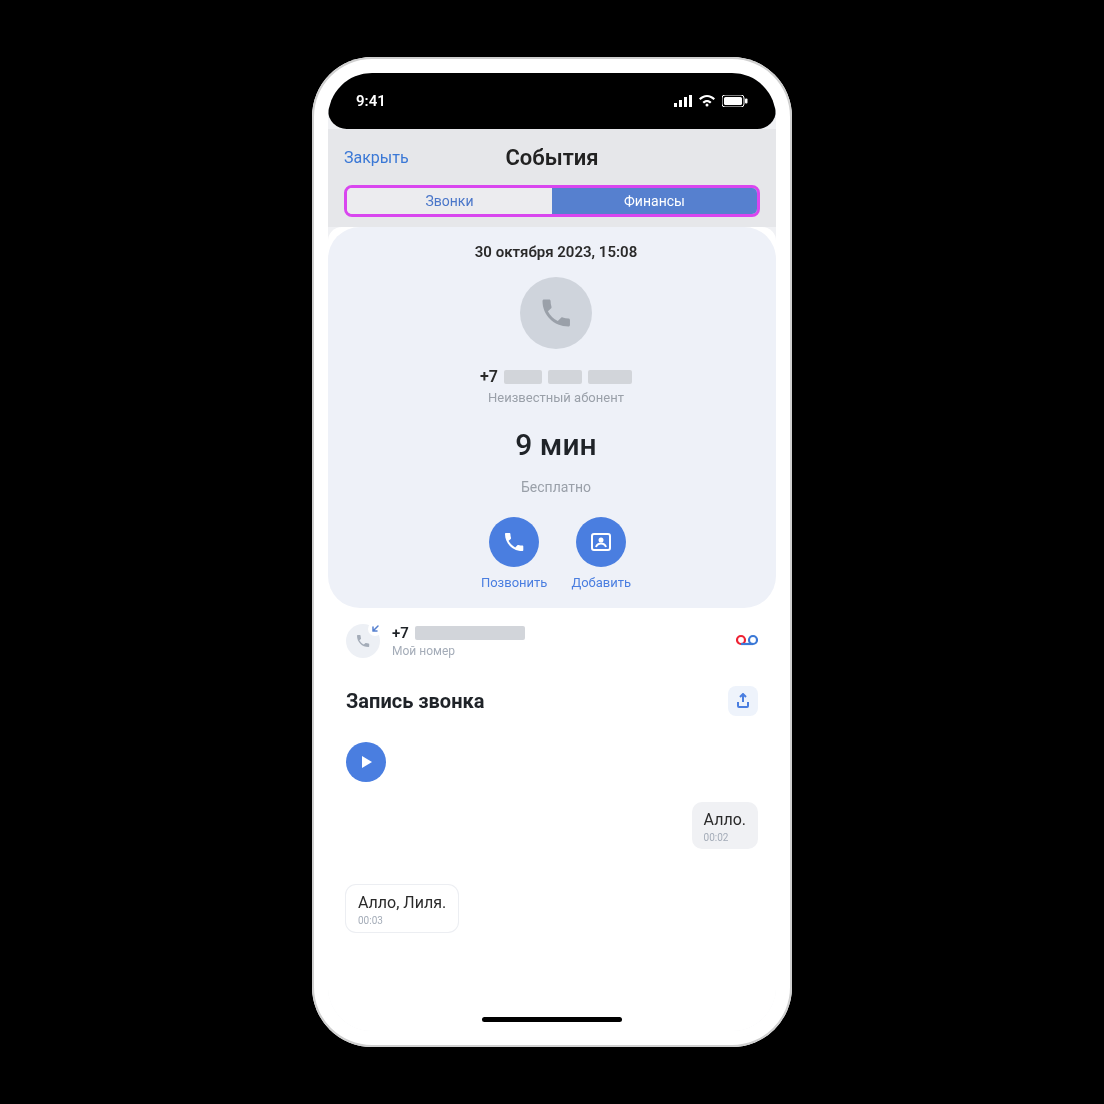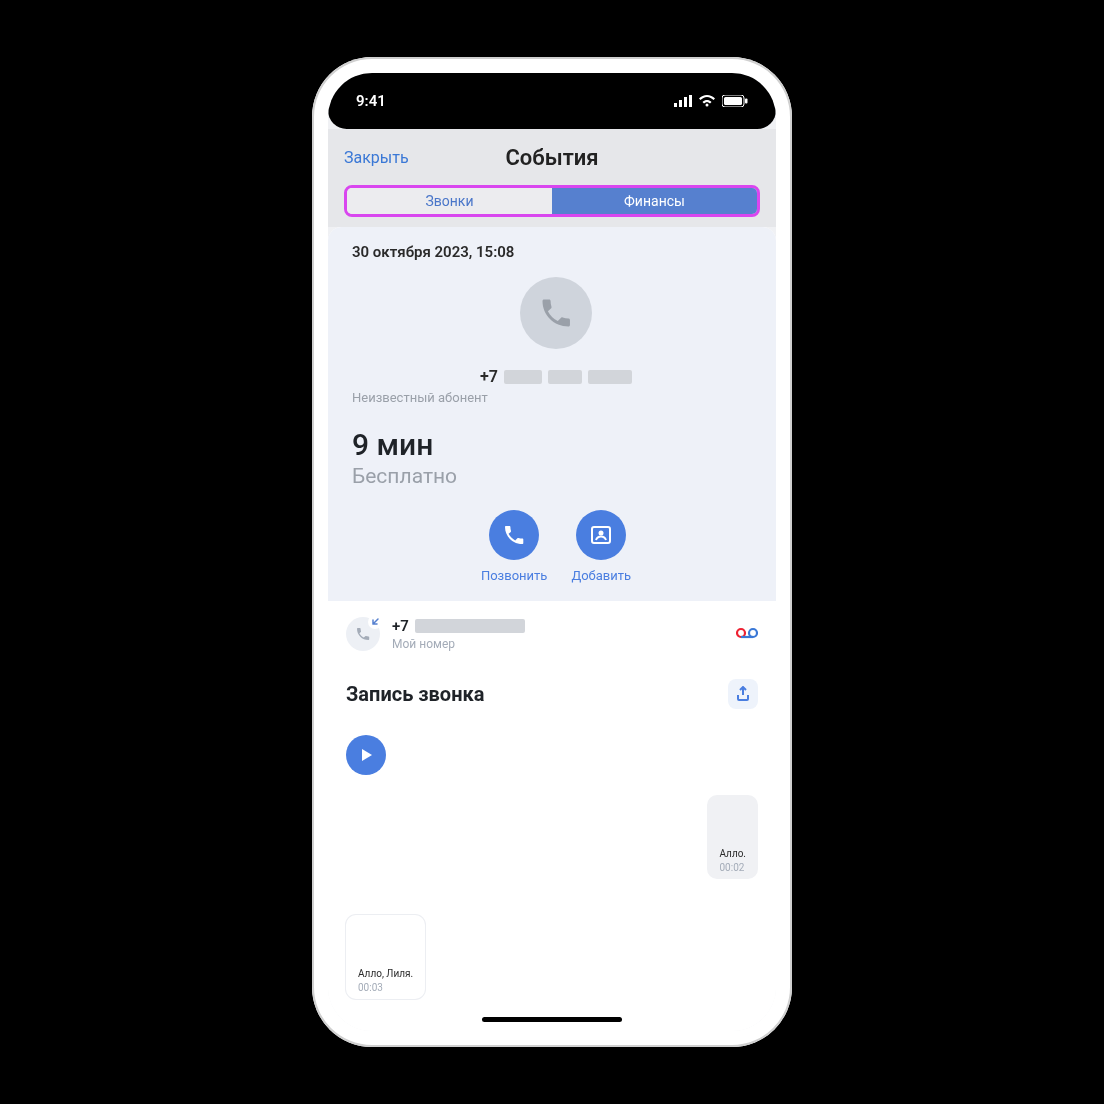--- a/index.html
+++ b/index.html
@@ -103,7 +103,8 @@
   .card-top {
     background: #eef1f8;
     padding: 16px 16px 18px 24px;
-    text-align: left;
+    text-align: center;
+    border-radius: 32px;
   }
   .date-text {
     font-size: 15px;

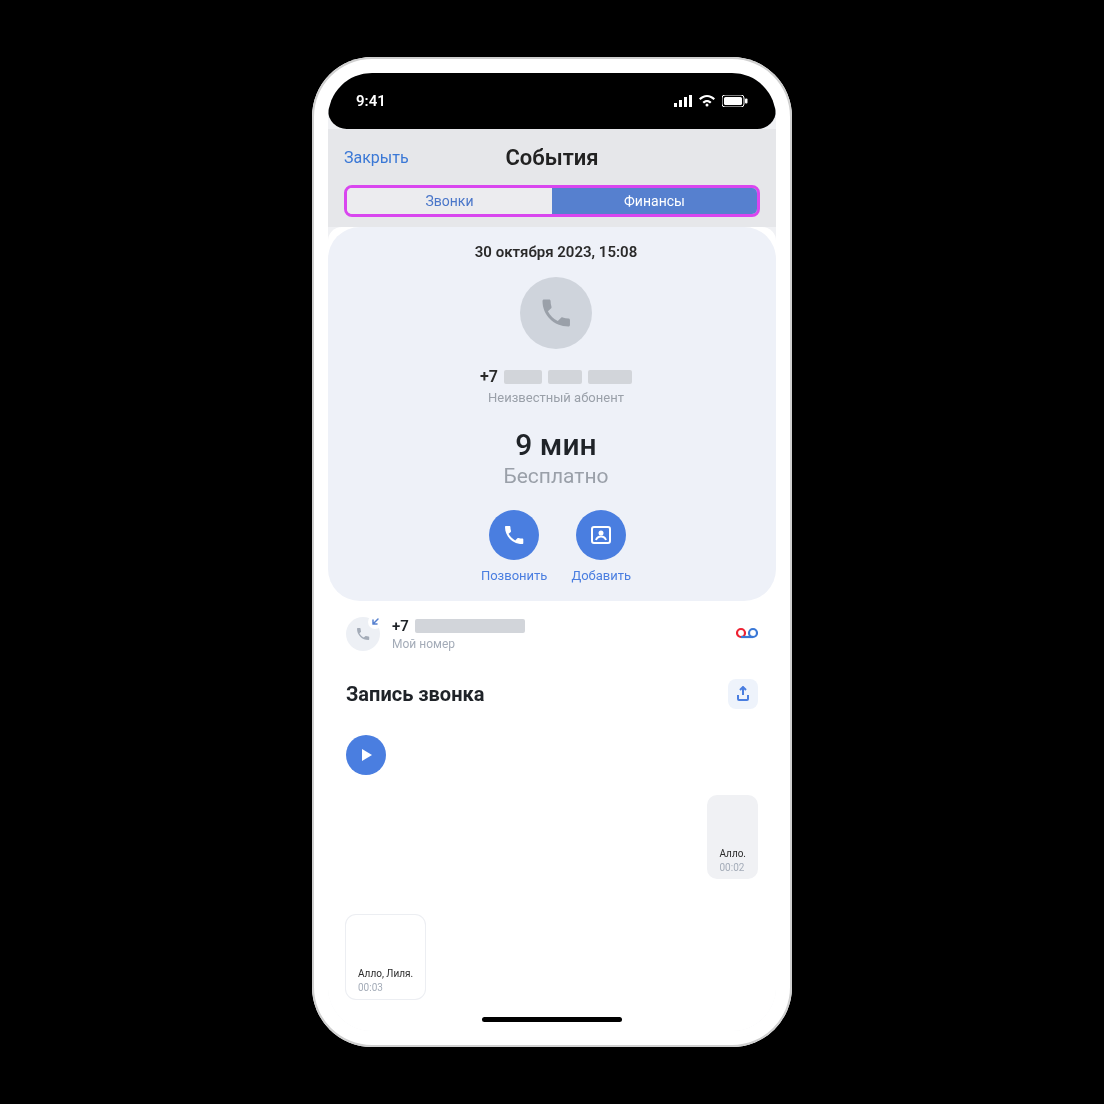--- a/index.html
+++ b/index.html
@@ -154,9 +154,9 @@
     margin-top: 22px;
   }
   .free-label {
-    font-size: 21px;
+    font-size: 14px;
     color: #9aa0a9;
-    margin-top: 2px;
+    margin-top: 17px;
   }
   .actions {
     display: flex;

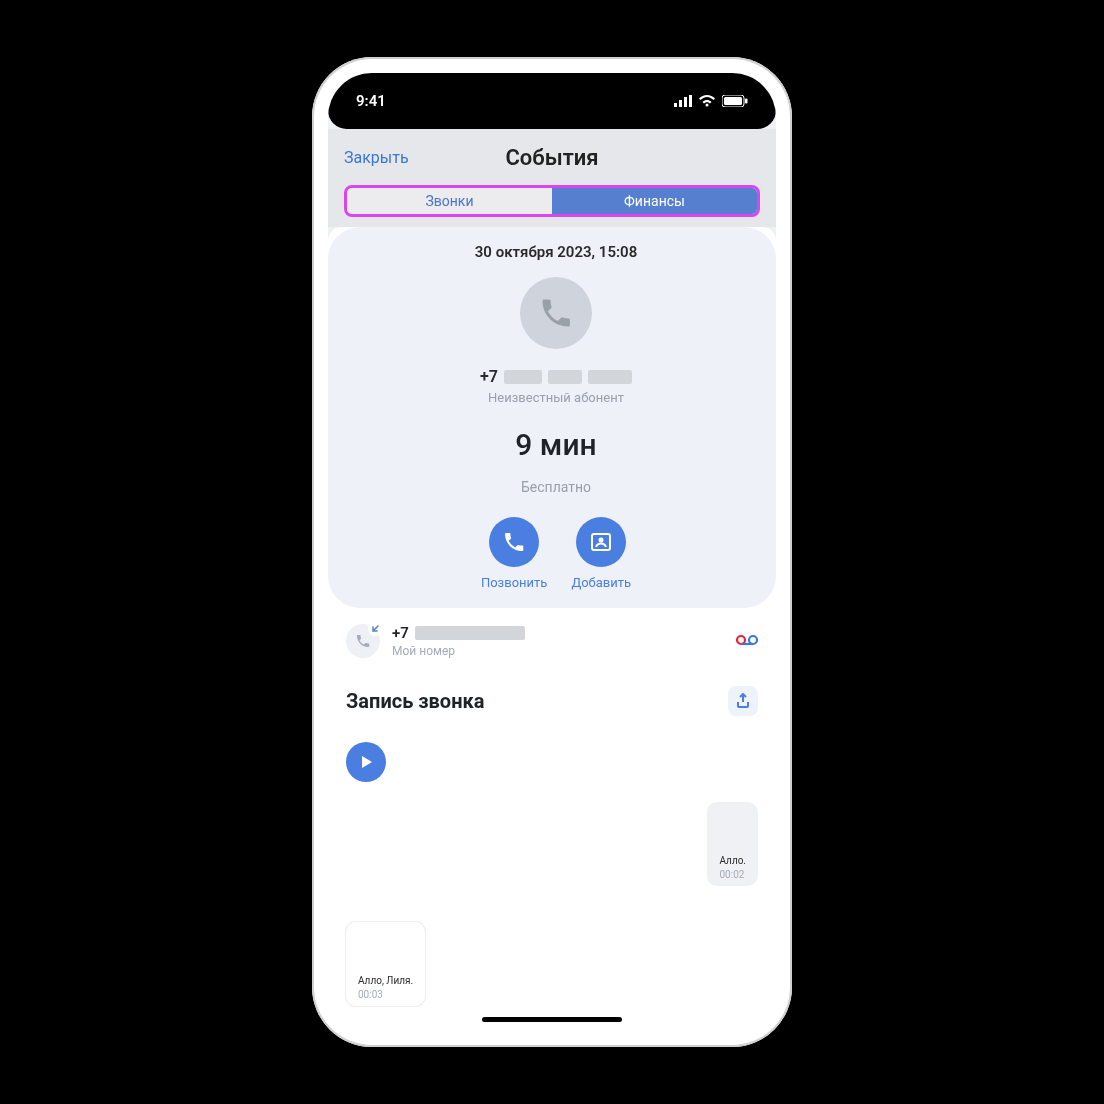--- a/index.html
+++ b/index.html
@@ -311,9 +311,8 @@
     box-shadow: 0 0 0 1px #eceef2;
   }
   .bubble .txt {
-    font-size: 10px;
+    font-size: 16px;
     color: #2a2a2a;
-    margin-top: 45px;
   }
   .bubble .ts {
     font-size: 10px;

